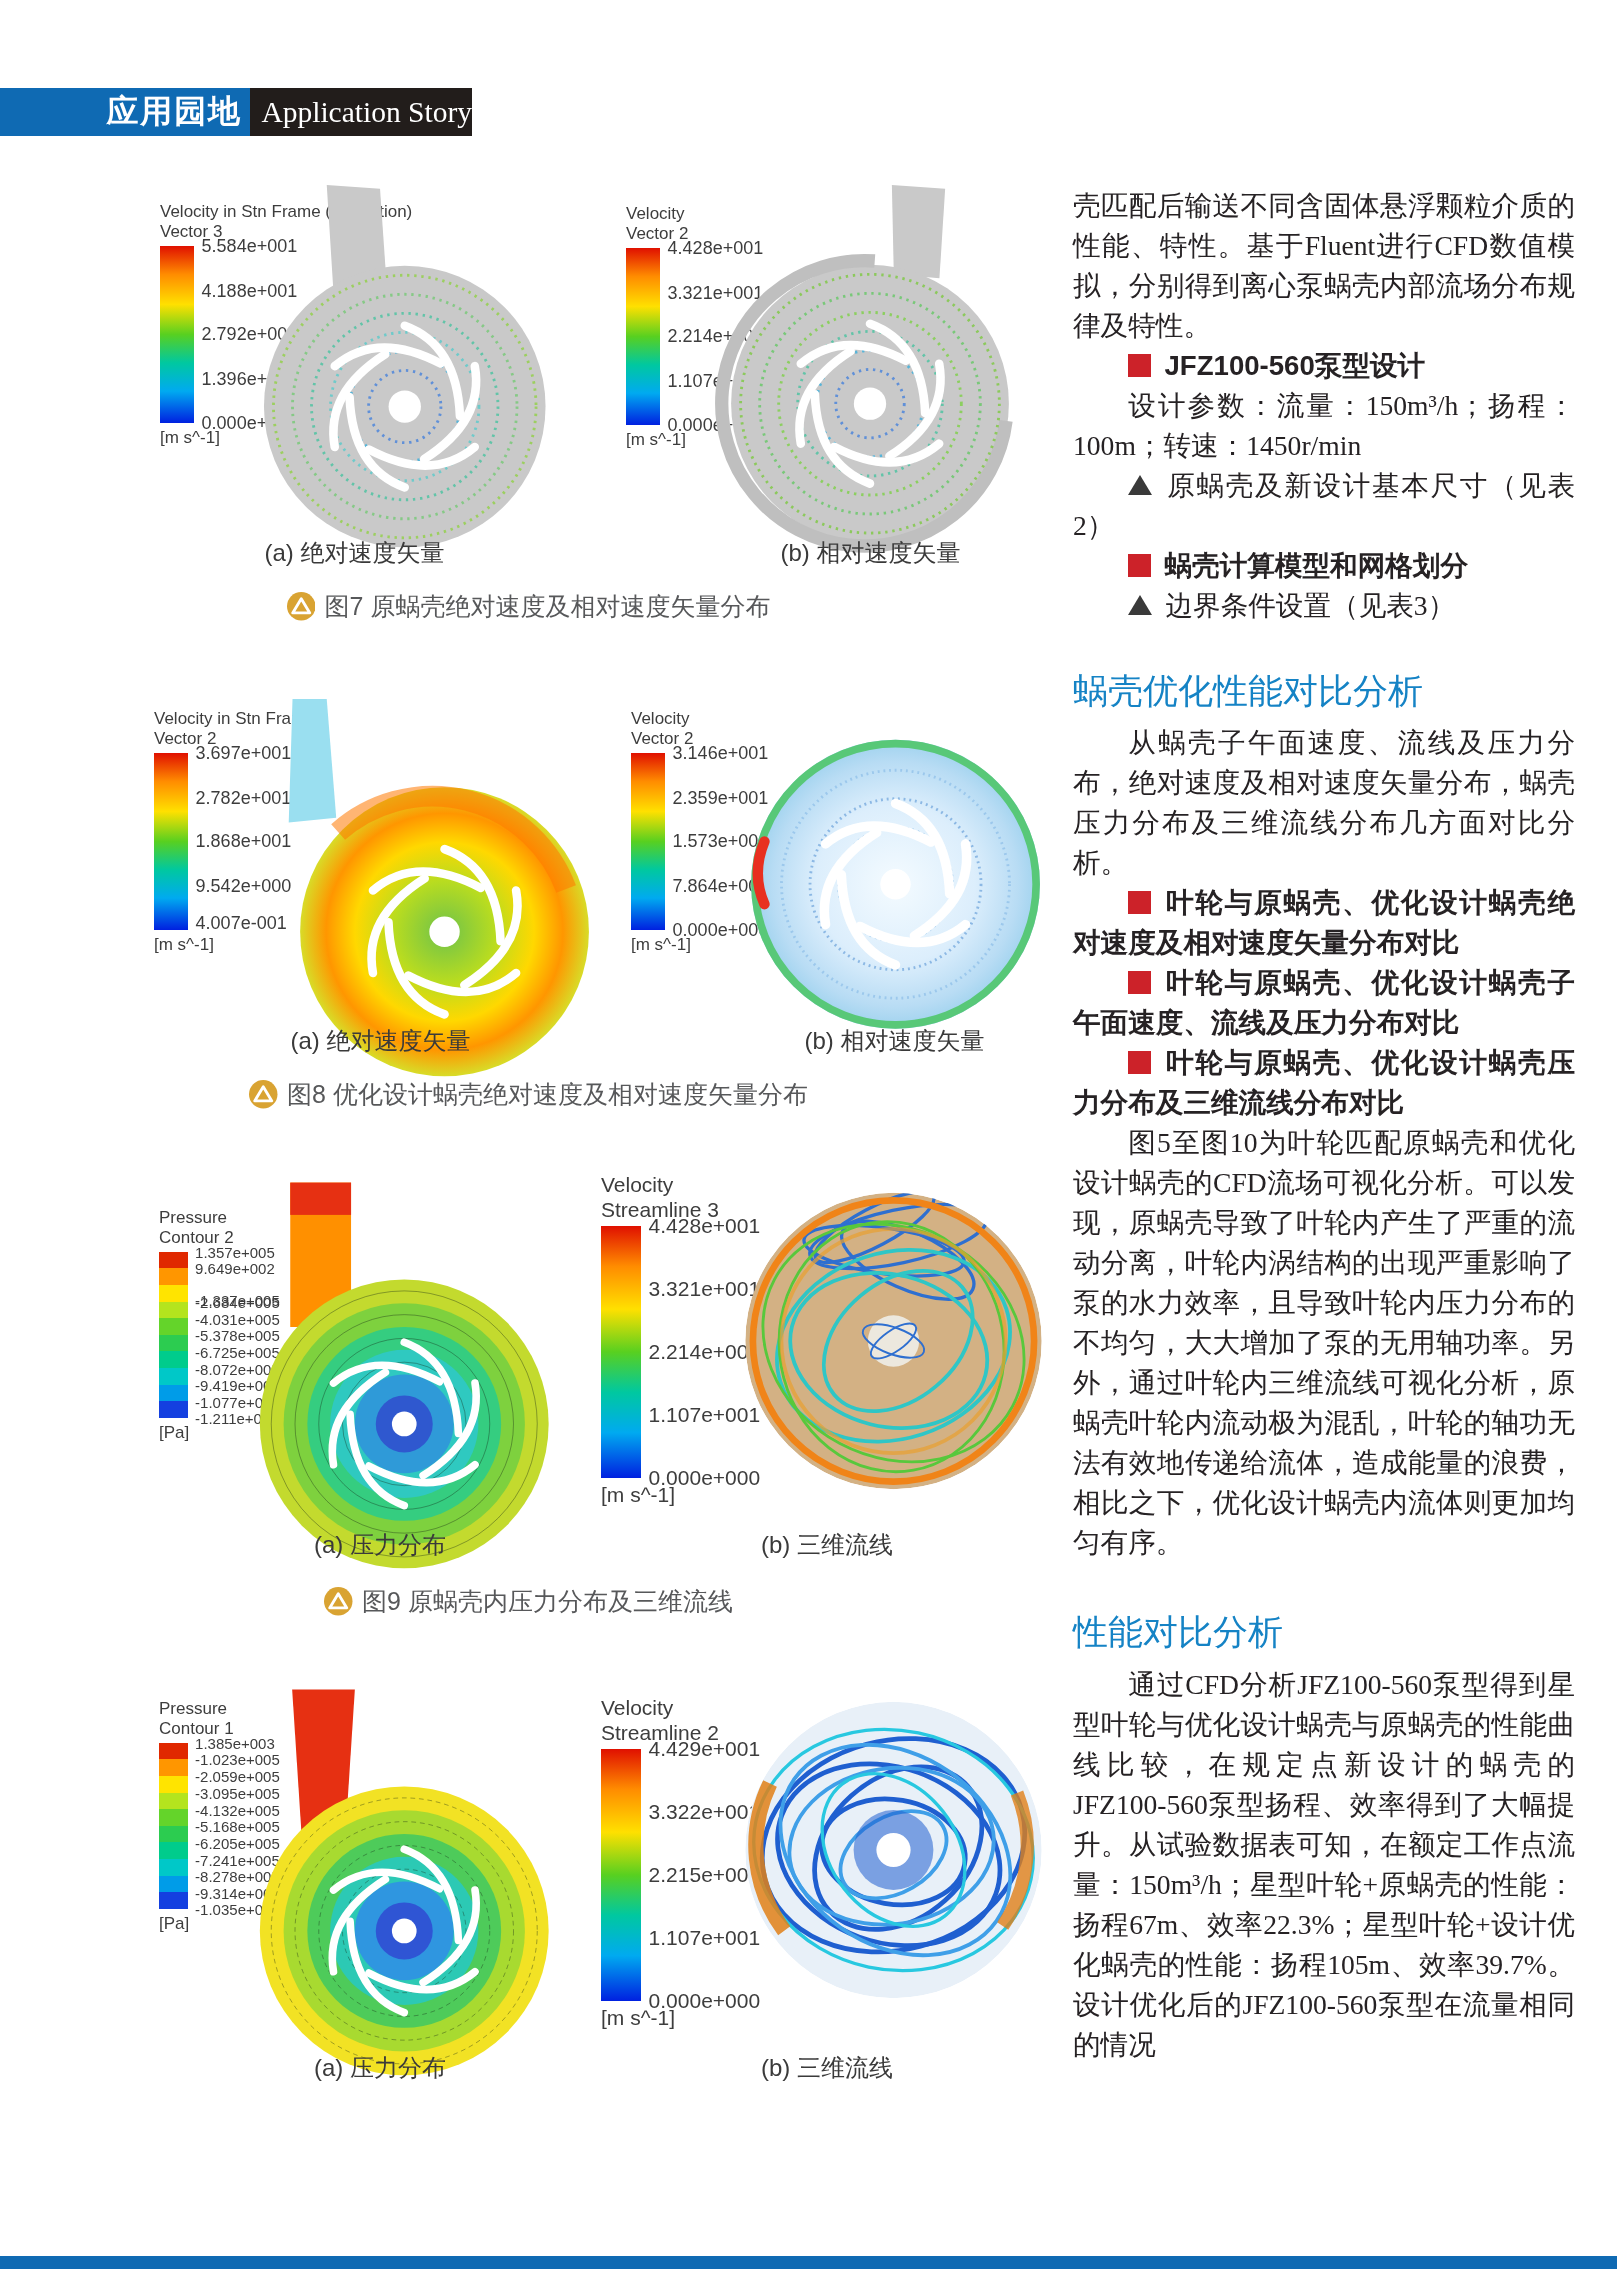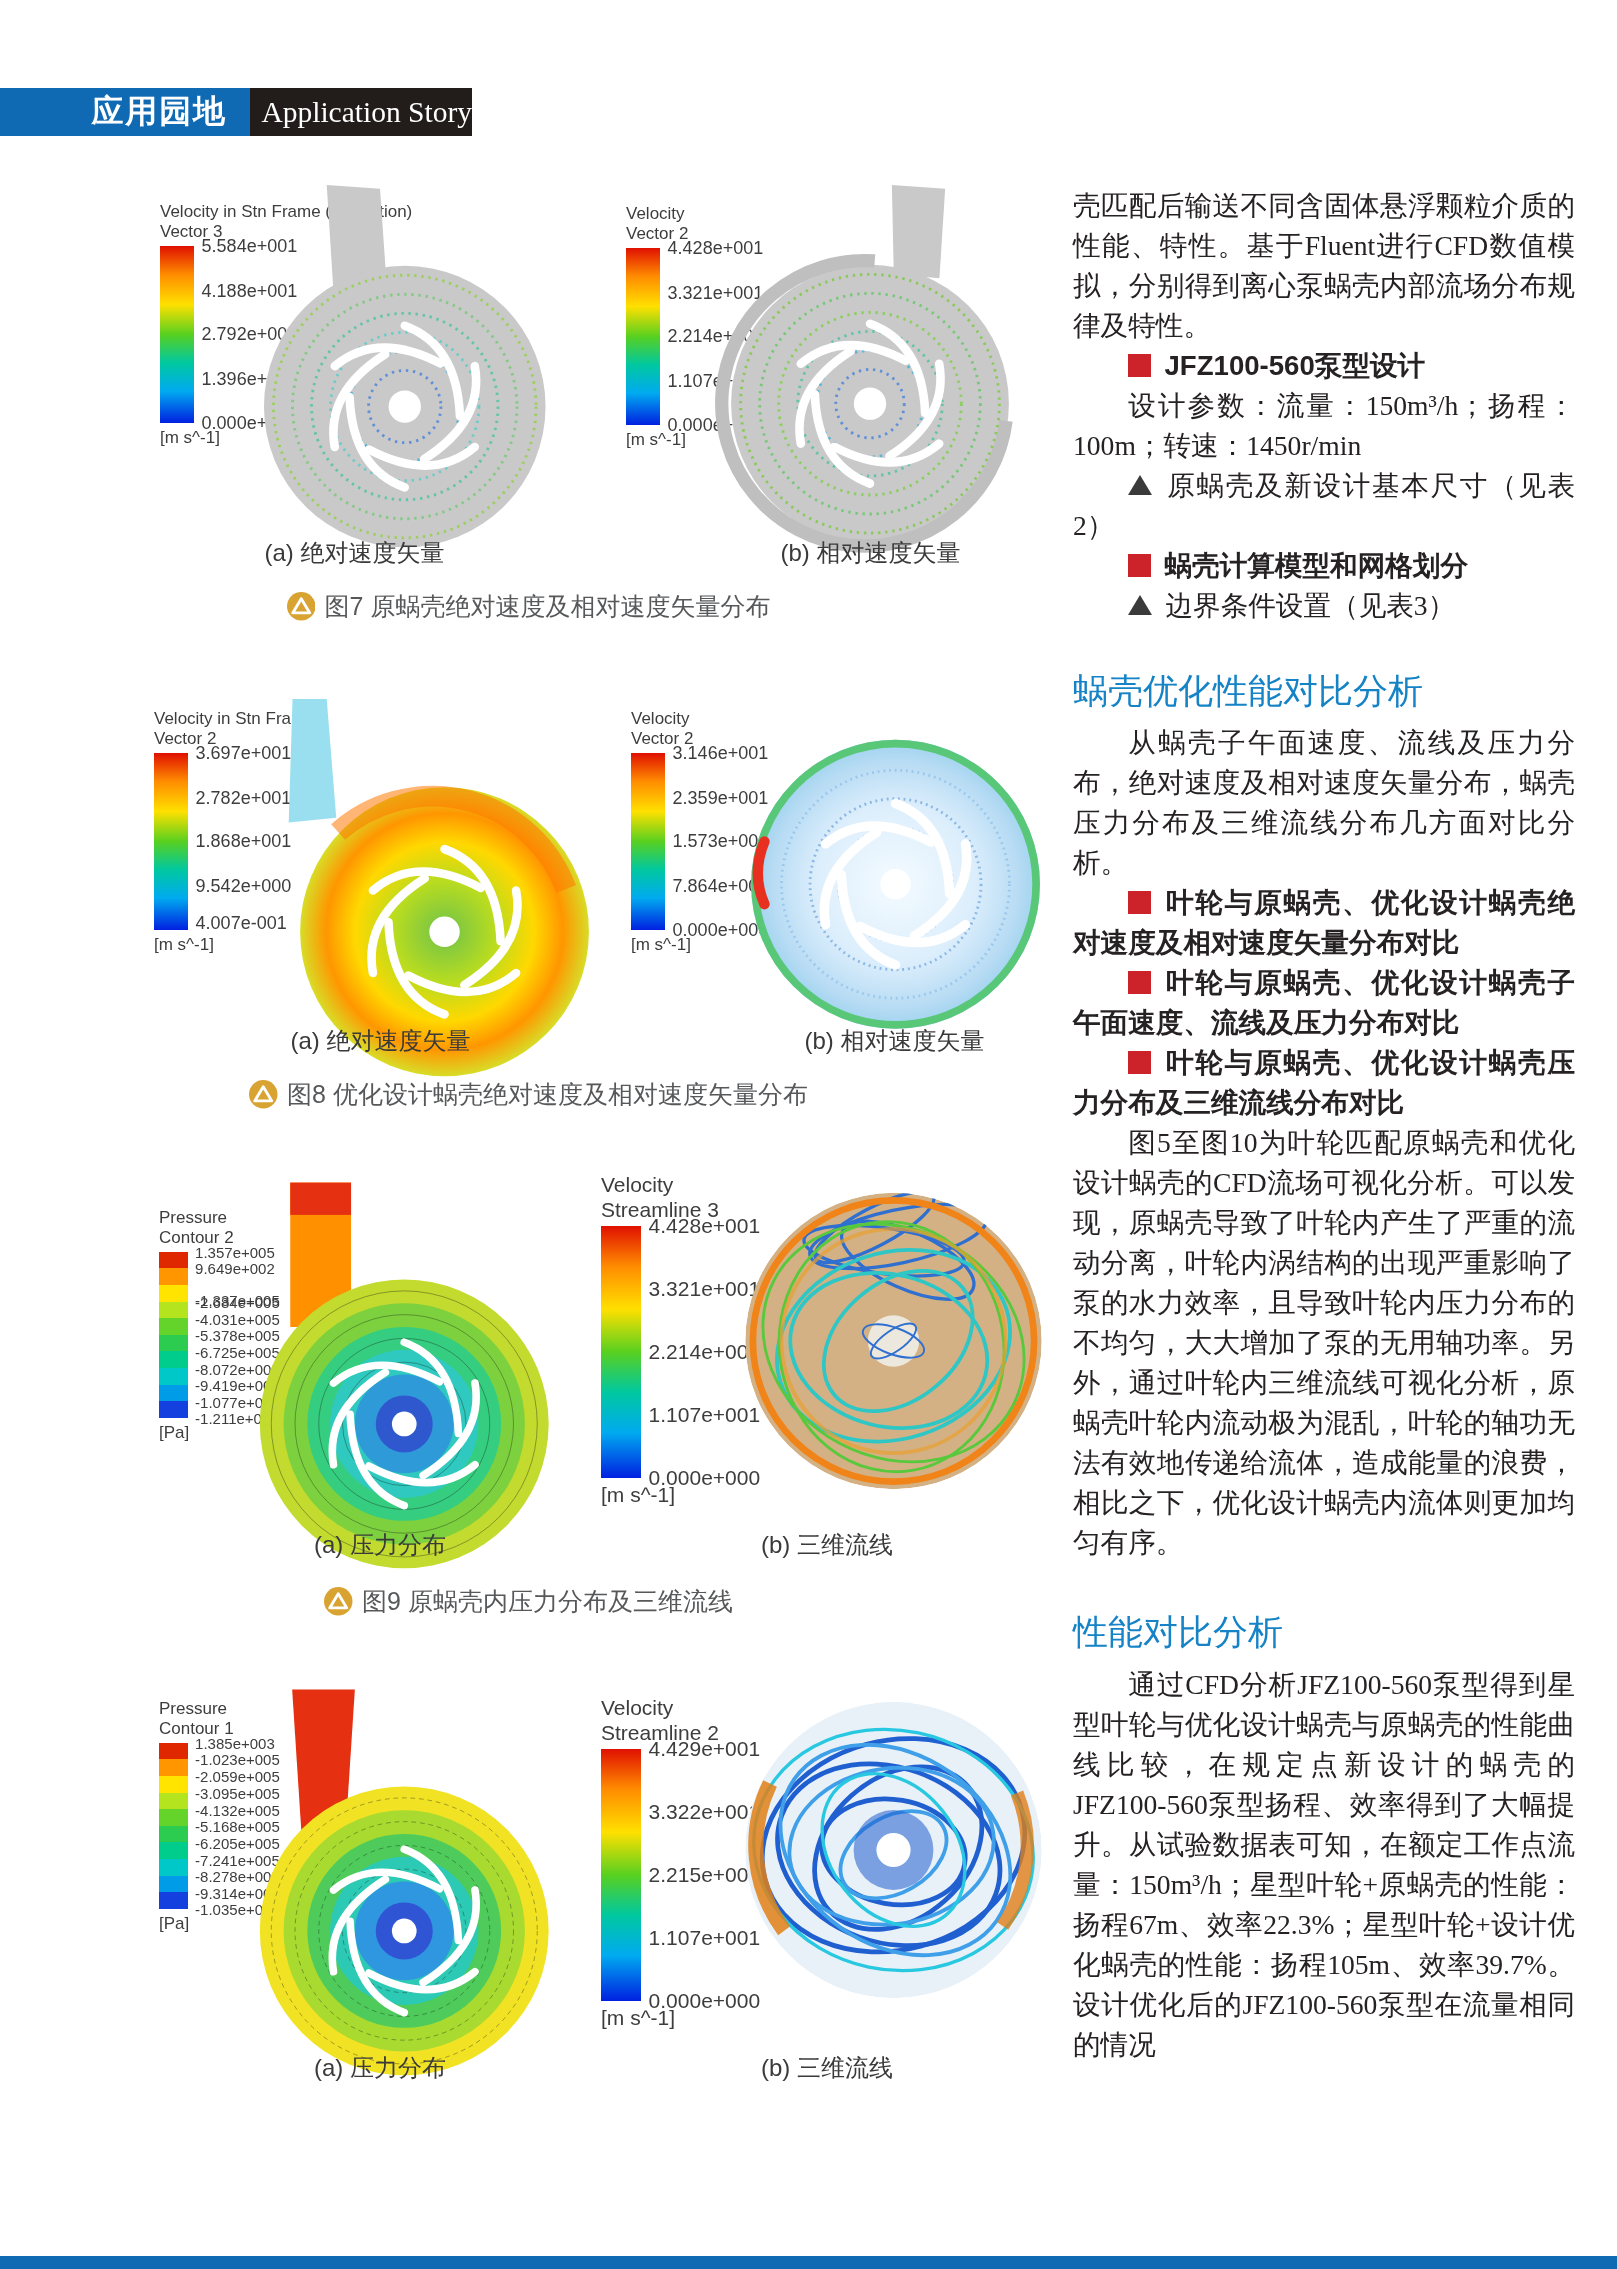--- a/index.html
+++ b/index.html
@@ -8,7 +8,7 @@
 
   
   .hdr-blue{position:absolute;left:0;top:88px;width:250px;height:48px;background:#0f6ab3;
-            display:flex;align-items:center;justify-content:flex-end;padding-right:23px;box-sizing:border-box;}
+            display:flex;align-items:center;justify-content:flex-end;padding-right:8px;box-sizing:border-box;}
   .hdr-blue span{color:#fff;font-family:"Liberation Sans",sans-serif;font-weight:bold;font-size:32px;letter-spacing:1.9px;}
   .hdr-black{position:absolute;left:250px;top:88px;width:222px;height:48px;background:#221d1b;
              display:flex;align-items:center;padding-left:11.4px;box-sizing:border-box;}

